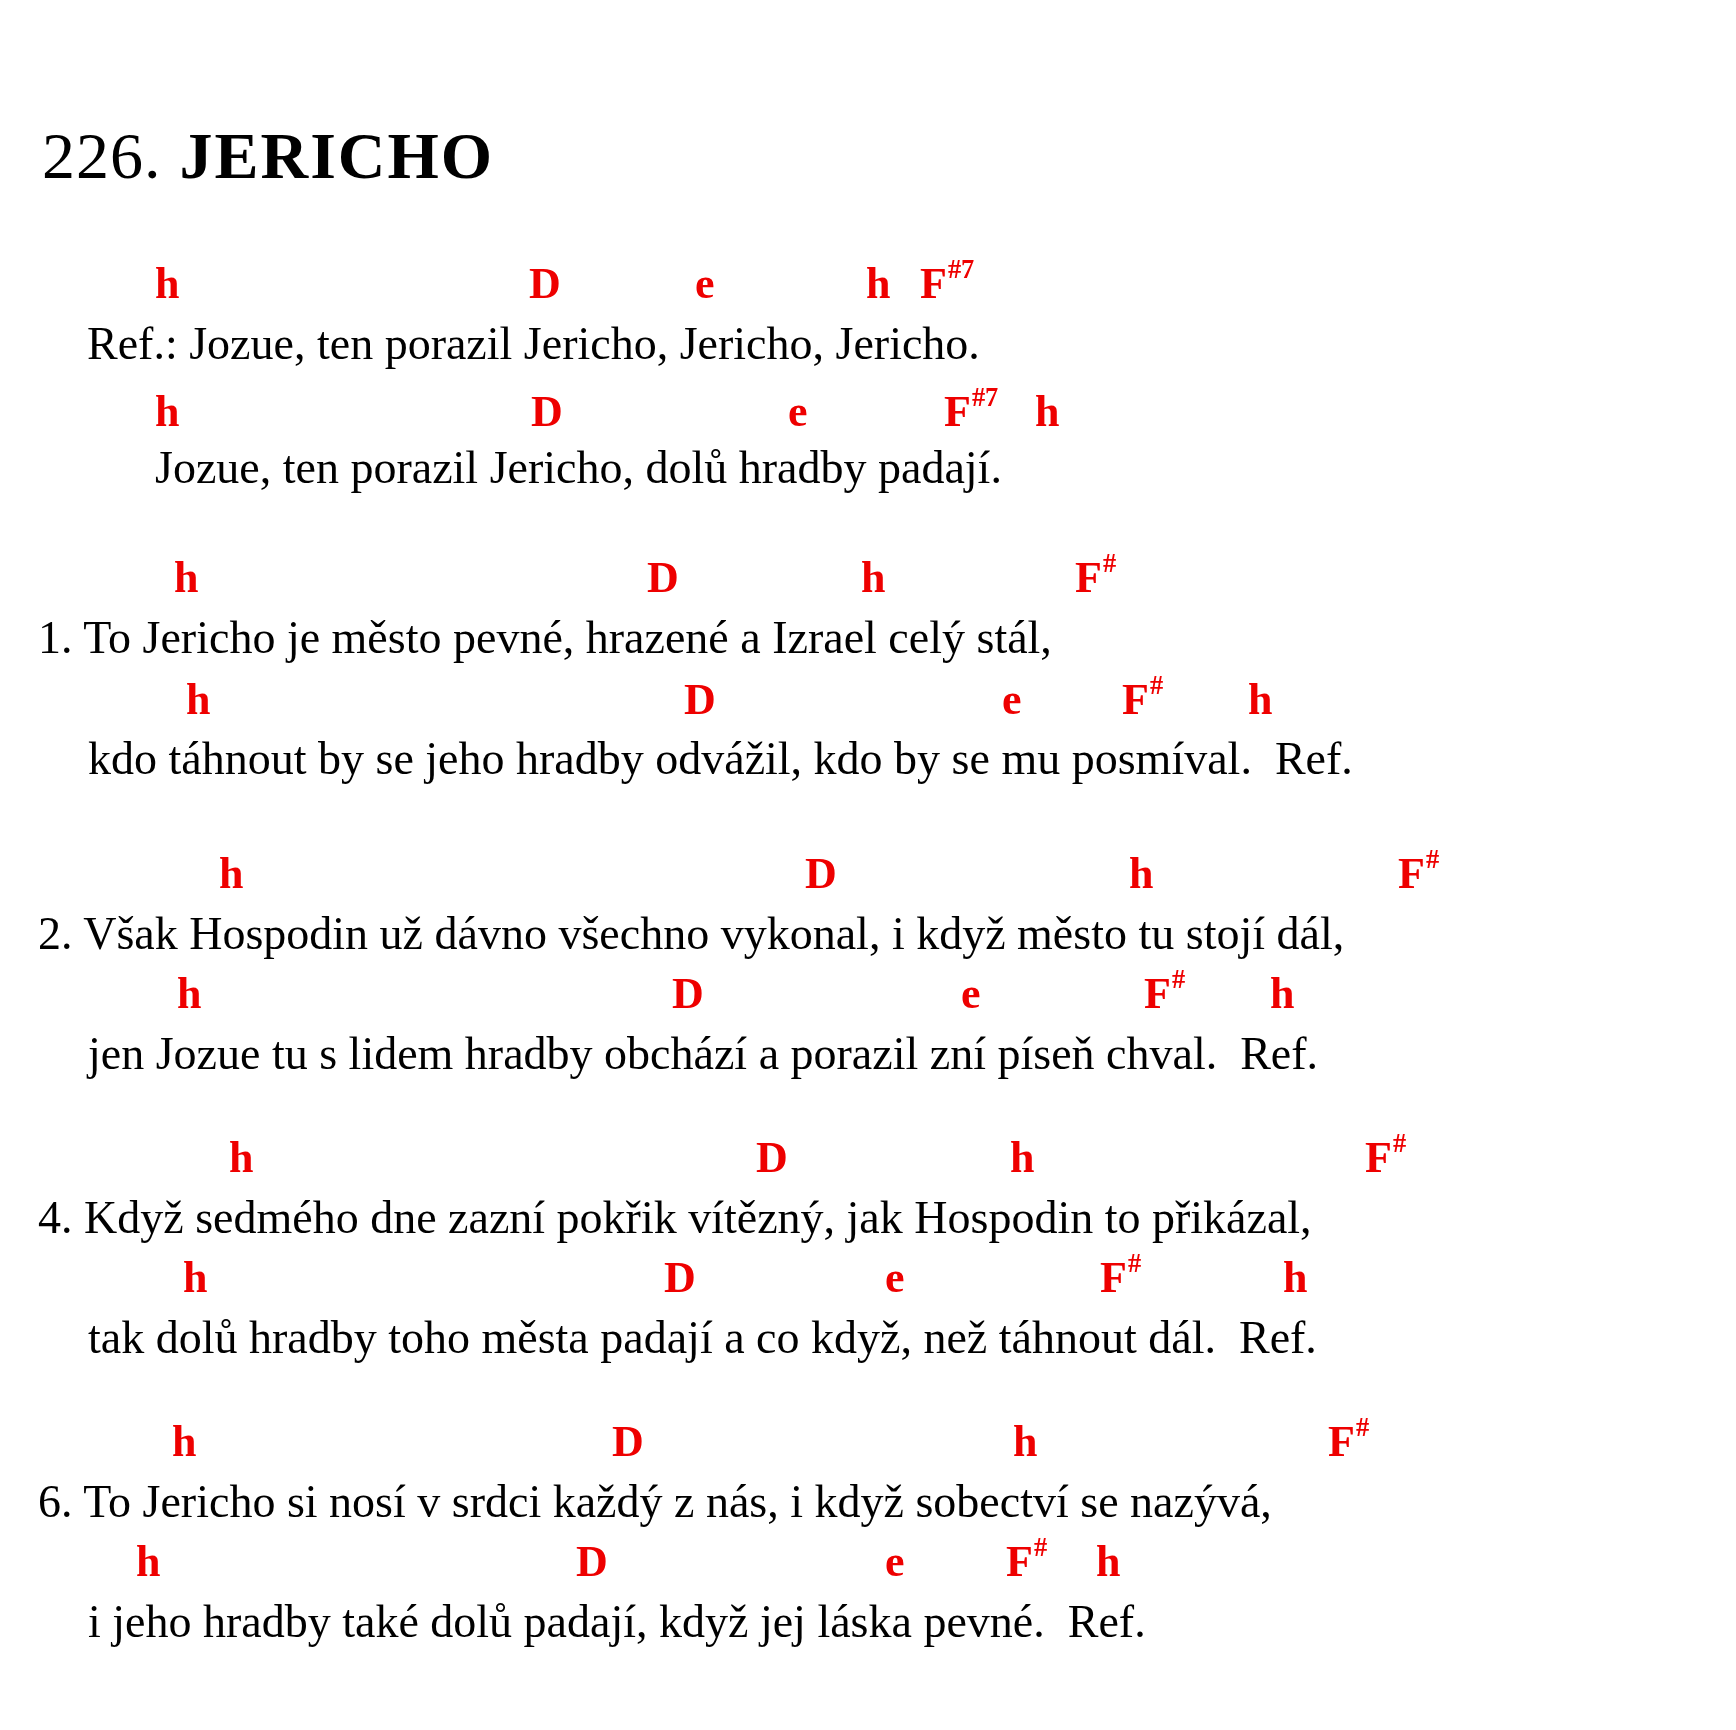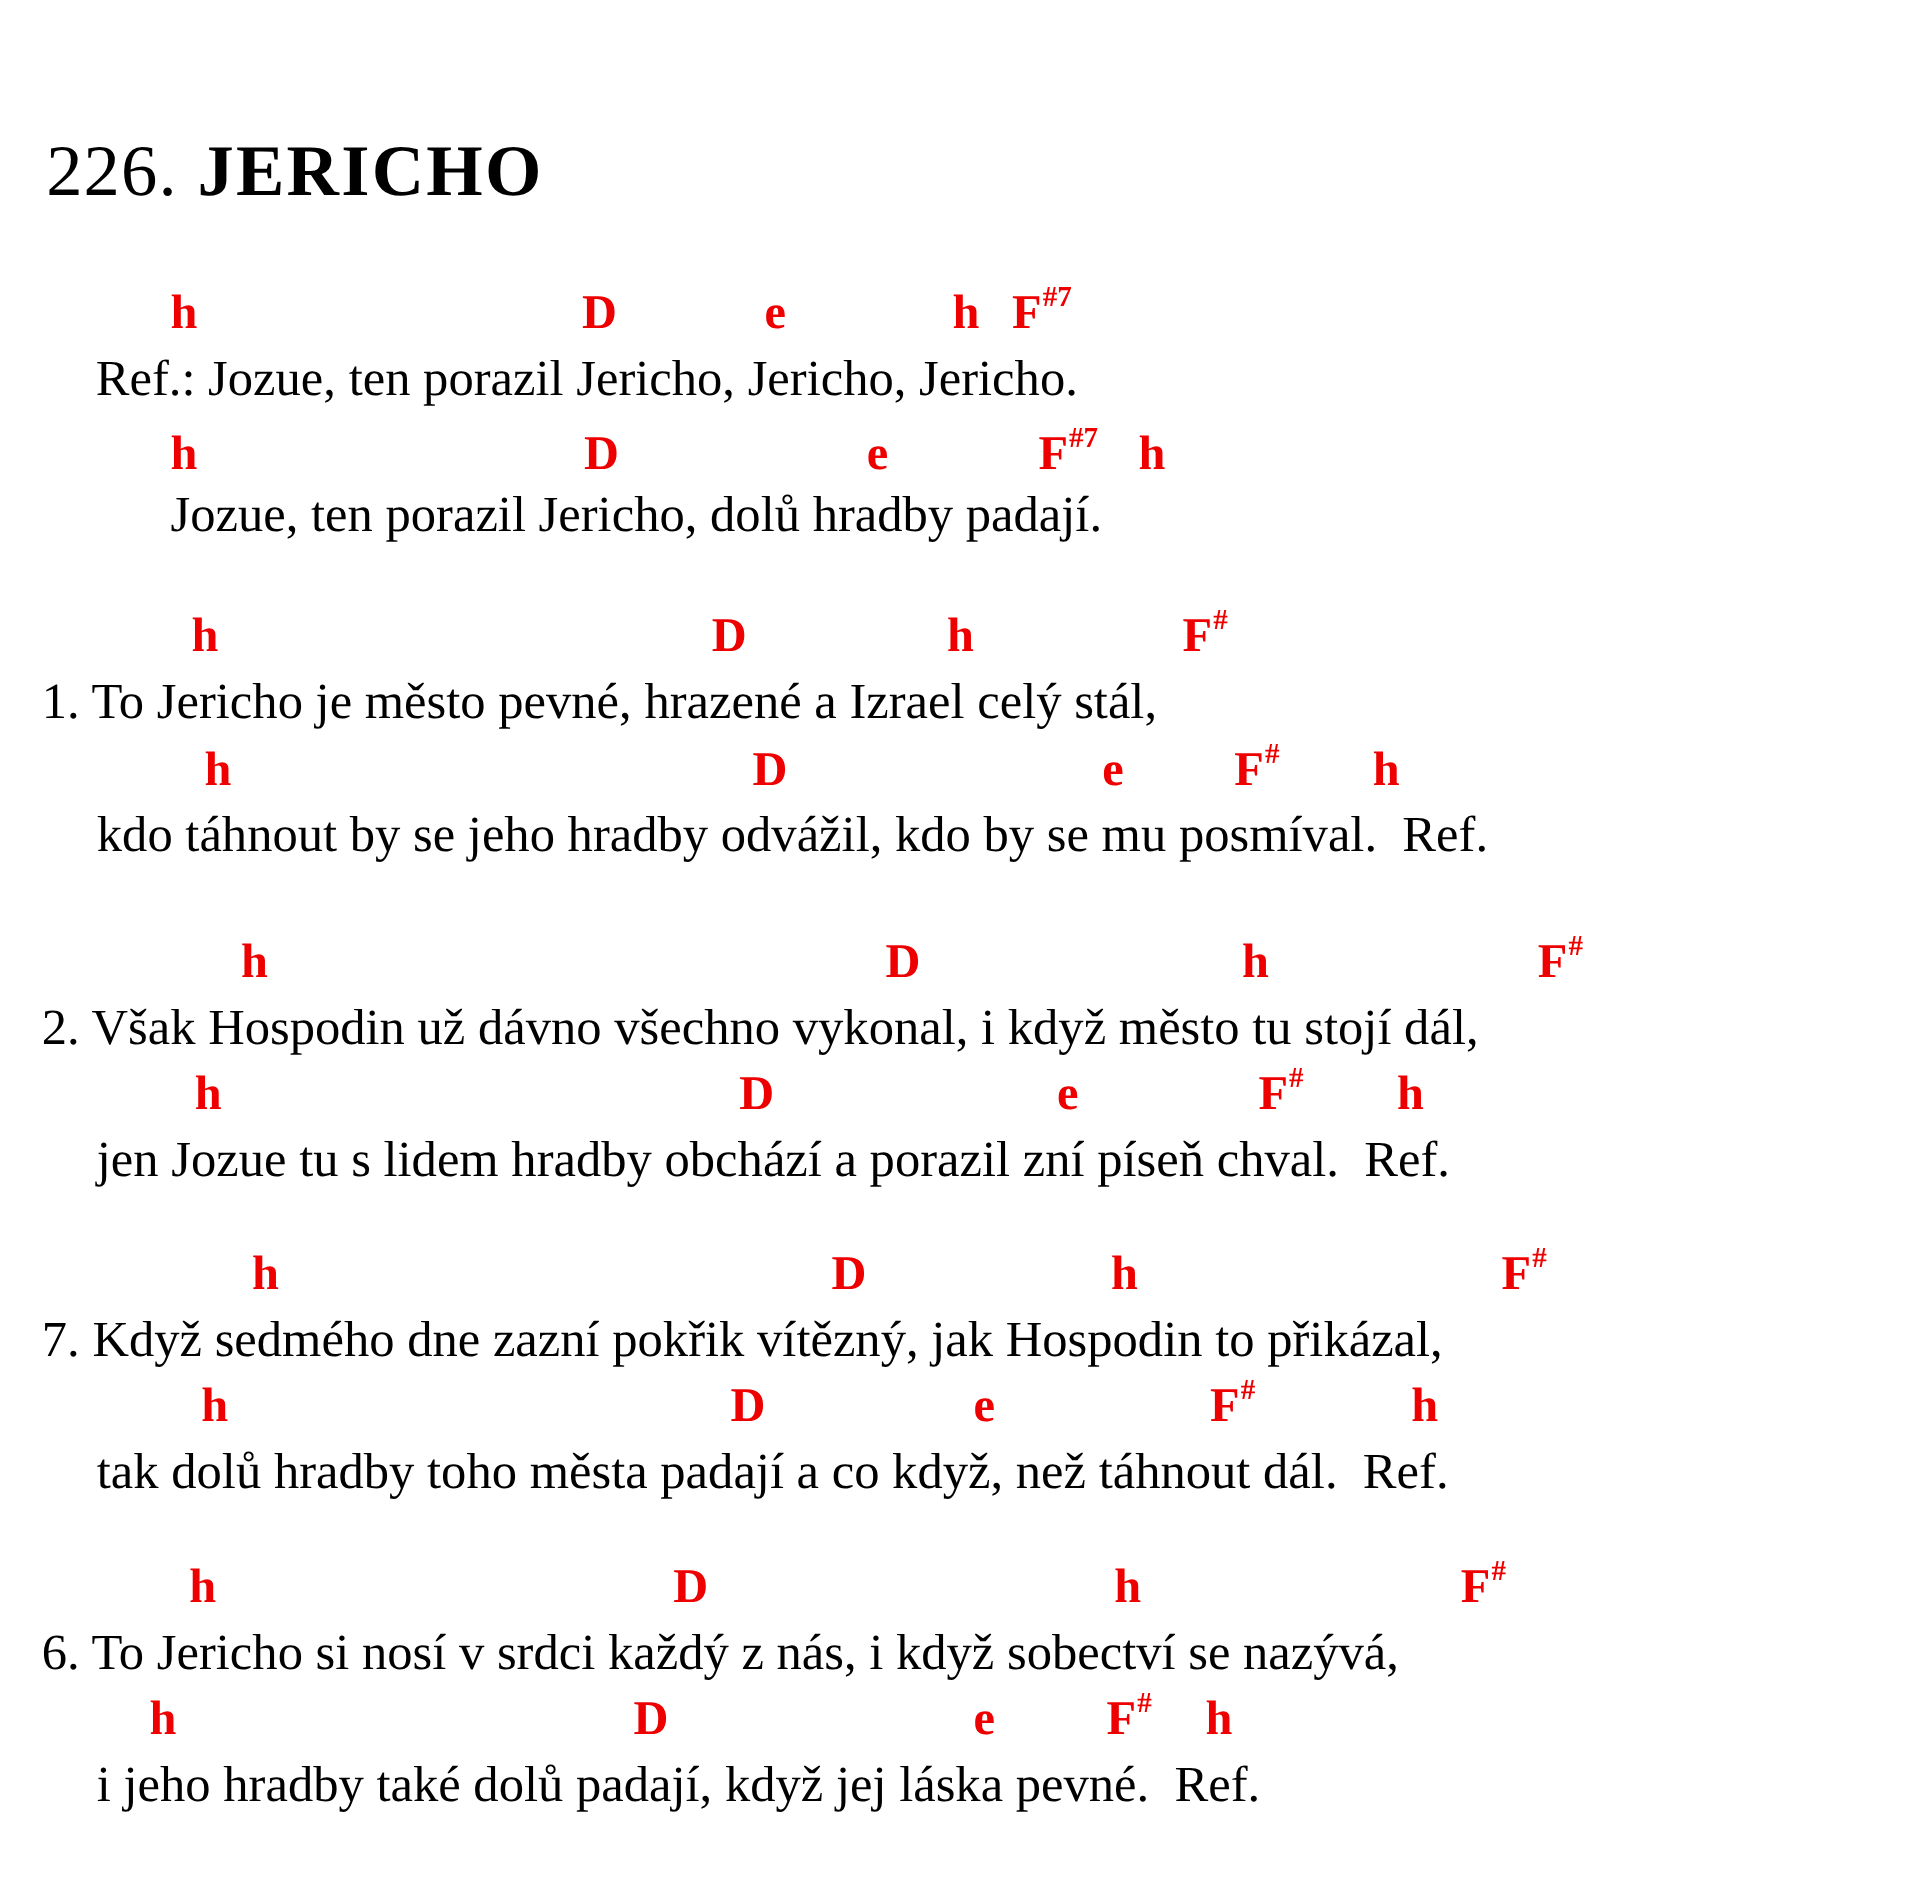--- a/index.html
+++ b/index.html
@@ -118,7 +118,7 @@
           <span class="chord" style="left: 1010px; color: rgb(238, 0, 0);">h</span>
           <span class="chord" style="left: 1365px; color: rgb(238, 0, 0);">F<sup>#</sup></span>
         </div>
-        <div class="lyric-line" style="top: 1192px; left: 38px;">7. Když sedmého dne zazní pokřik vítězný, jak Hospodin to přikázal,</div>
+        <div class="lyric-line" style="top: 1192px; left: 38px;">4. Když sedmého dne zazní pokřik vítězný, jak Hospodin to přikázal,</div>
         <div class="chord-line" style="top: 1256px;">
           <span class="chord" style="left: 183px; color: rgb(238, 0, 0);">h</span>
           <span class="chord" style="left: 664px; color: rgb(238, 0, 0);">D</span>

